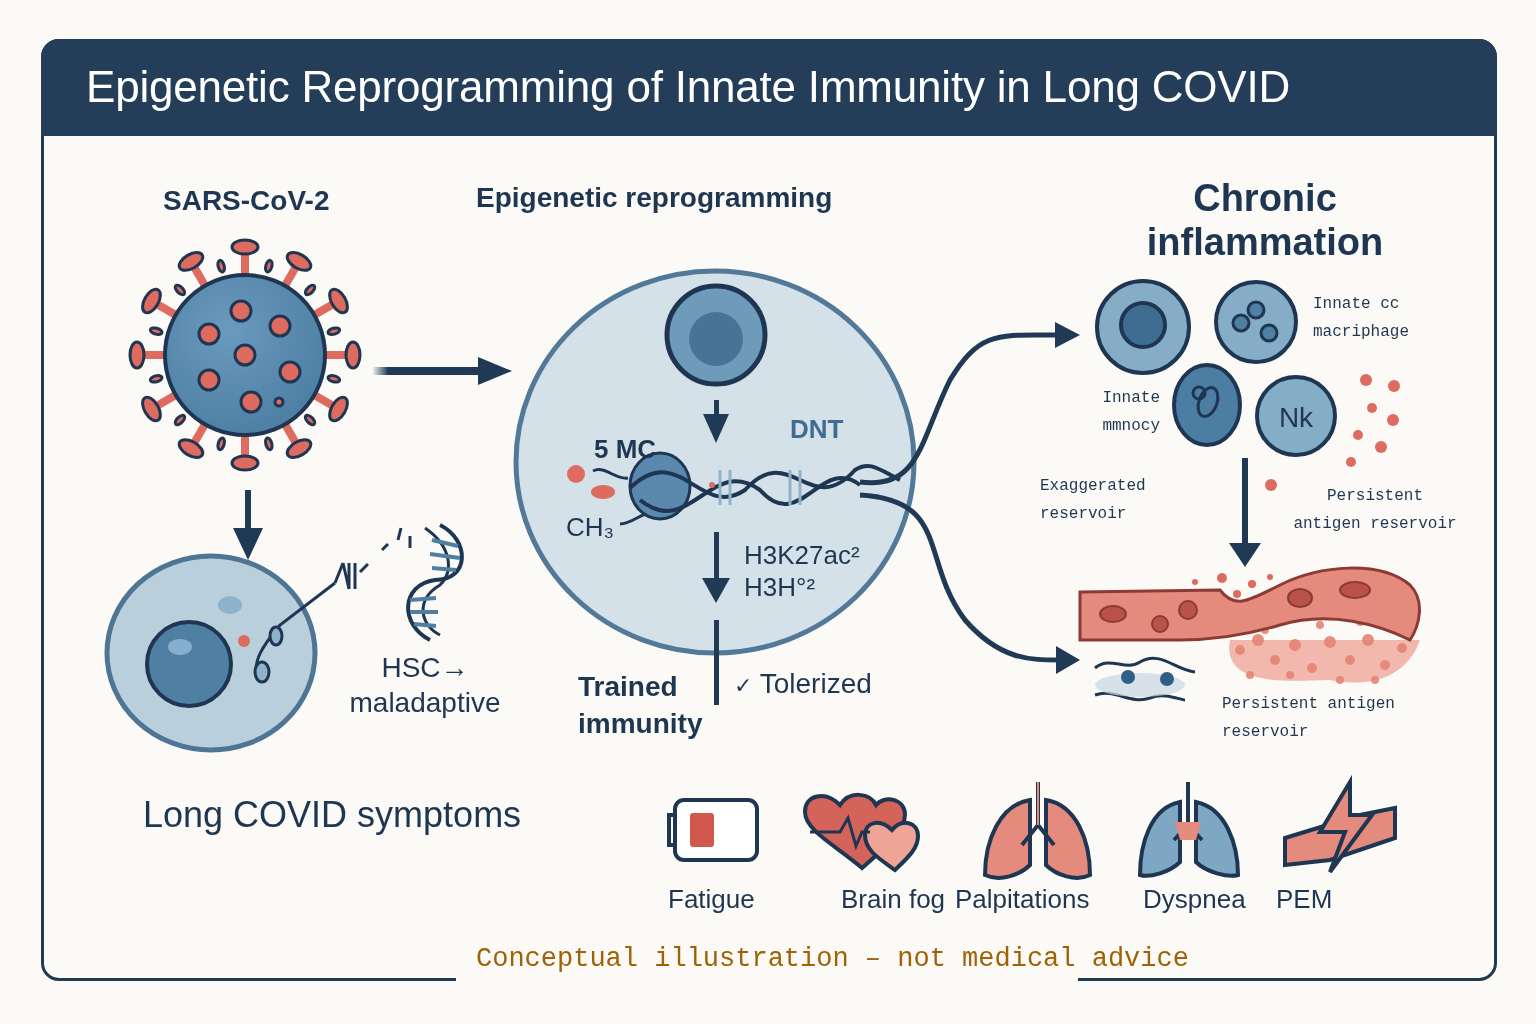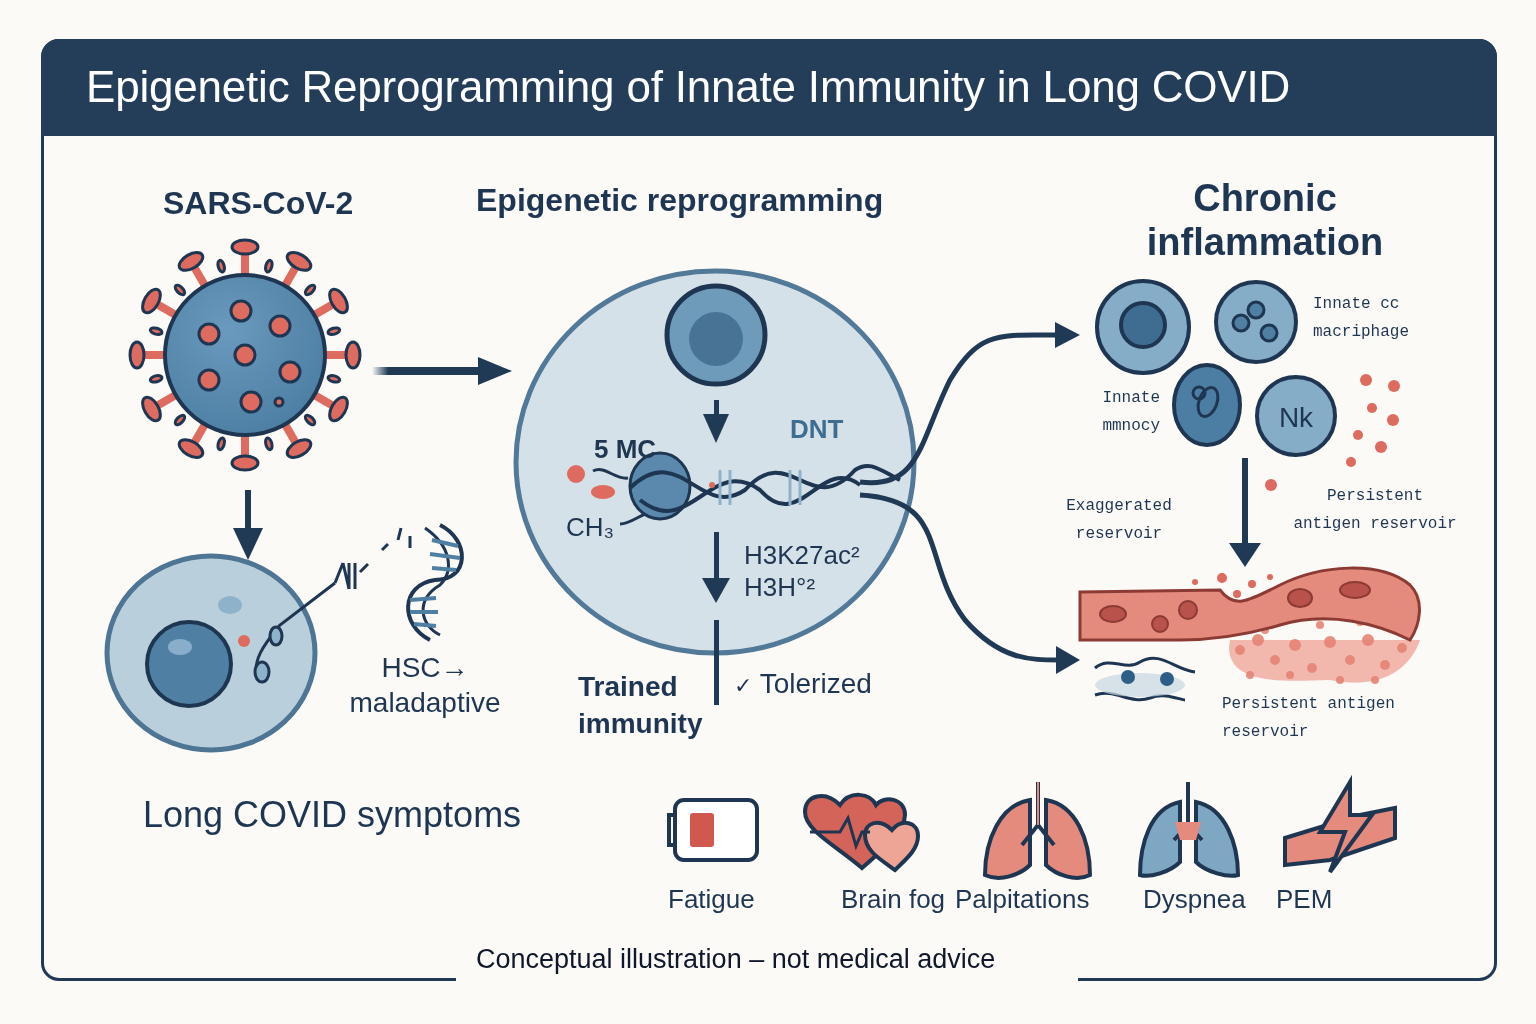--- a/index.html
+++ b/index.html
@@ -27,7 +27,7 @@
     white-space: nowrap;
   }
   .label { position: absolute; white-space: nowrap; color: #1f3652; }
-  .h2 { font-family: "Liberation Sans", sans-serif; font-weight: bold; font-size: 32px; }
+  .h2 { font-family: "Liberation Sans", sans-serif; font-weight: bold; font-size: 28px; }
   .h2c { font-family: "Liberation Sans", sans-serif; font-weight: bold; font-size: 38px; text-align: center; line-height: 44px; }
   .body-l { font-family: "Liberation Sans", sans-serif; font-size: 28px; line-height: 31px; }
   .body-m { font-family: "Liberation Sans", sans-serif; font-size: 26px; line-height: 30px; }

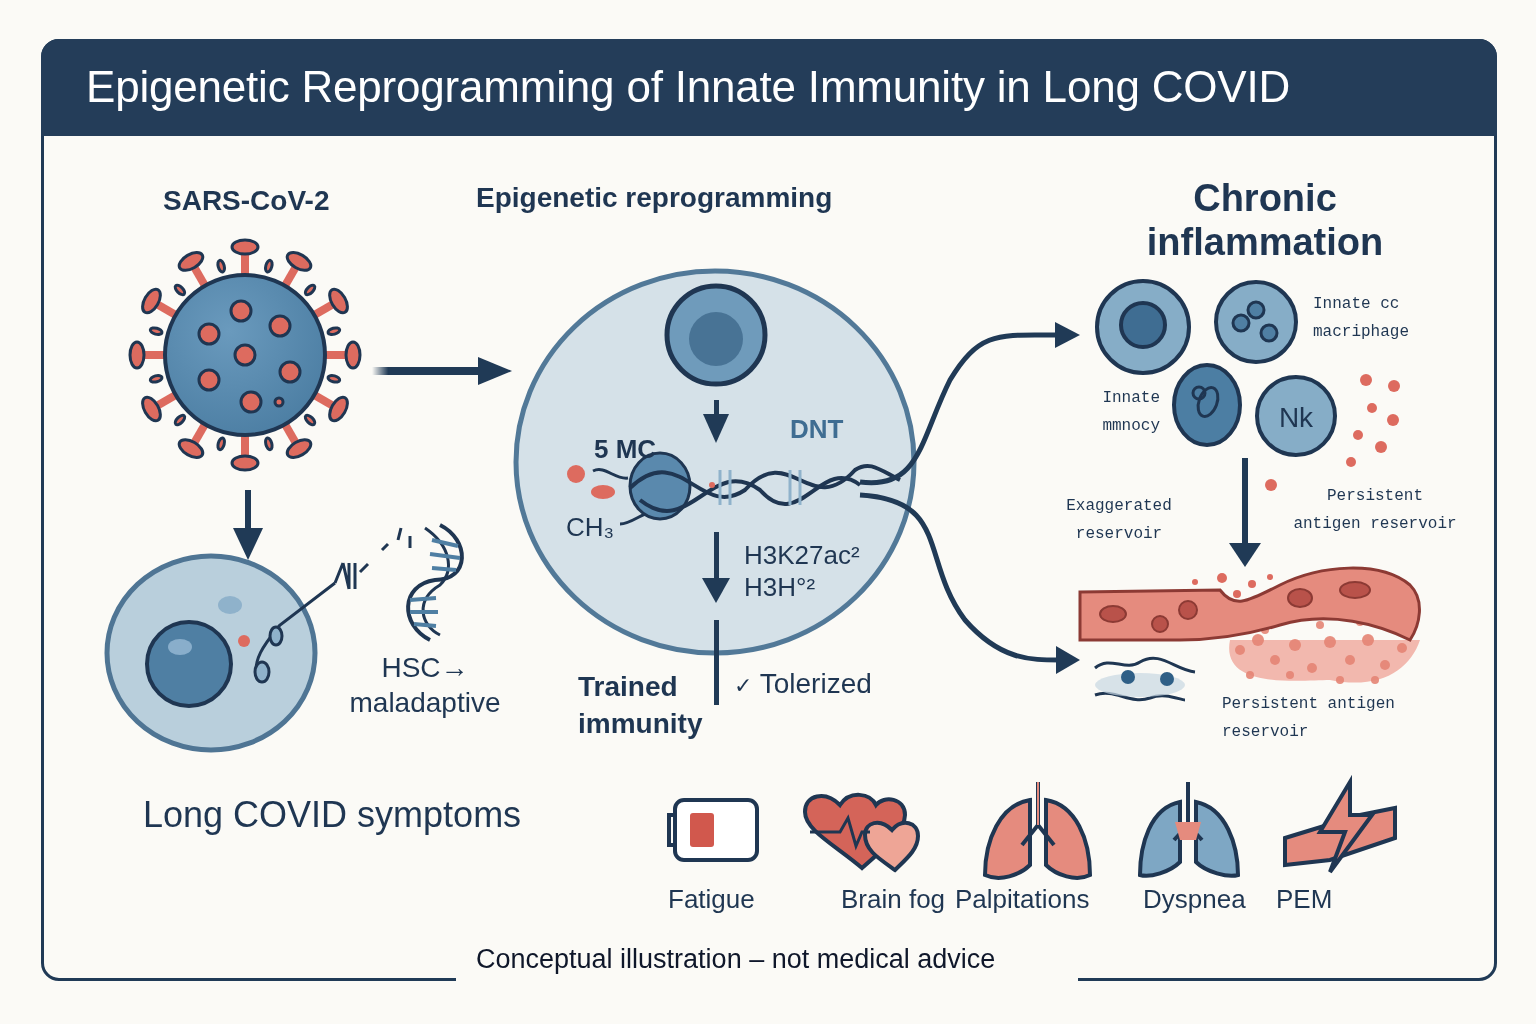--- a/index.html
+++ b/index.html
@@ -334,7 +334,7 @@
   <div>Innate</div>
   <div>mmnocy</div>
 </div>
-<div class="label body-s" style="left:1040px; top:492px; text-align:center; width:158px;">
+<div class="label body-s" style="left:1040px; top:472px; text-align:left; width:158px;">
   <div>Exaggerated</div>
   <div>reservoir</div>
 </div>

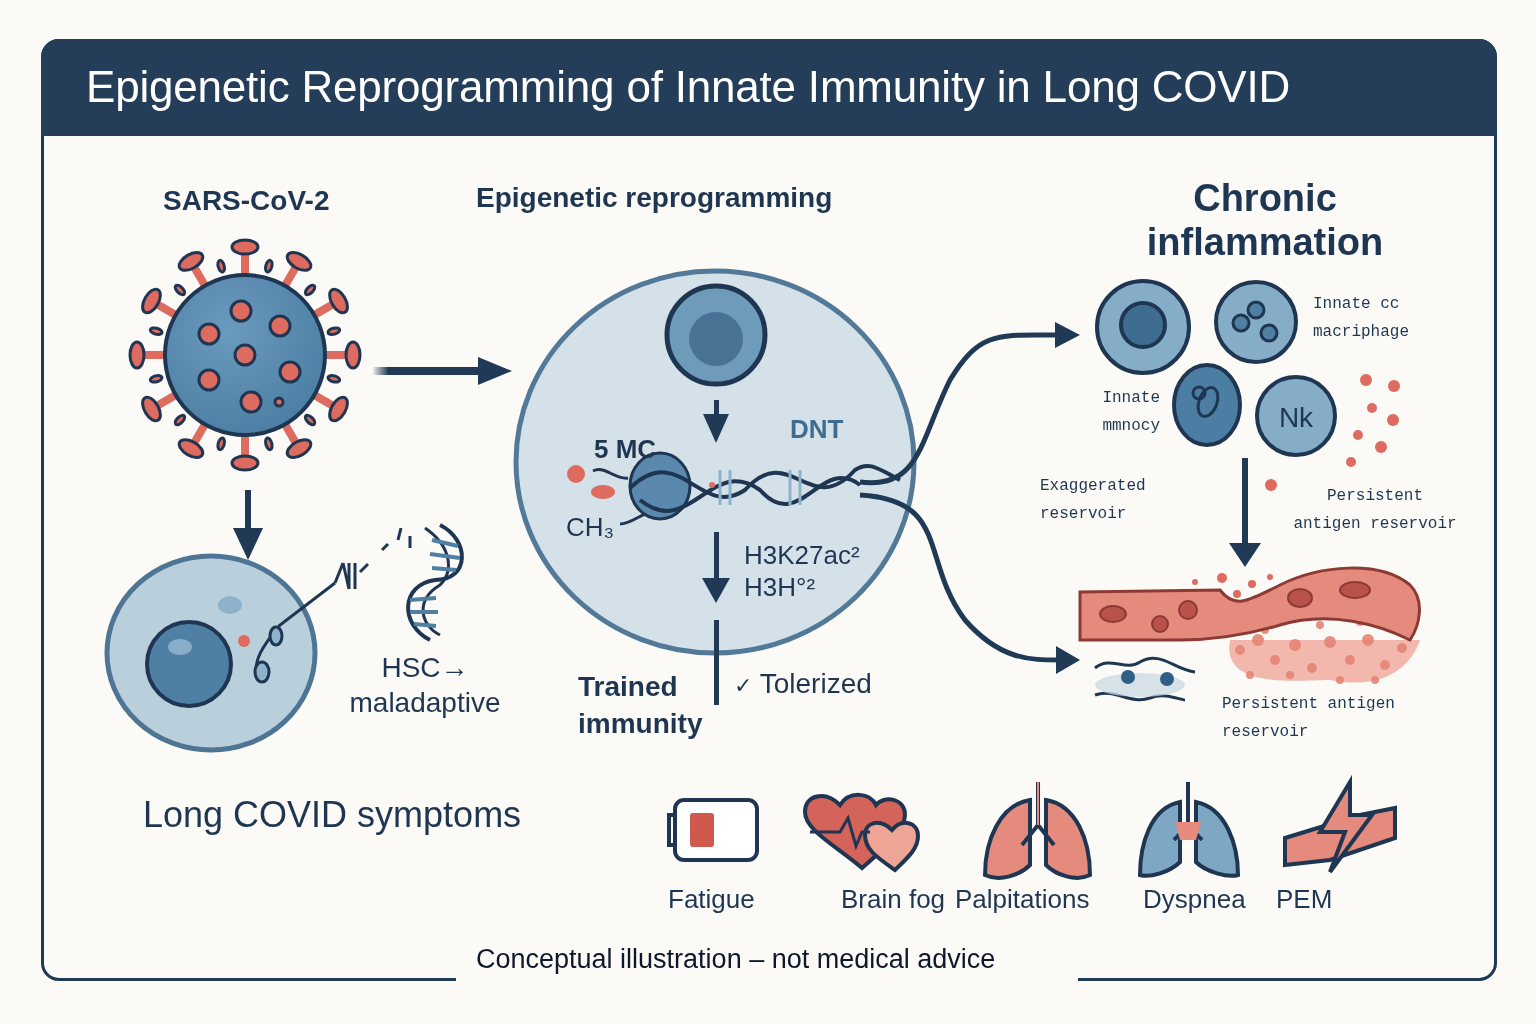--- a/index.html
+++ b/index.html
@@ -40,7 +40,7 @@
   }
   .footer-text {
     position: absolute; left: 476px; top: 944px;
-    font-family: Liberation Sans, sans-serif; font-size: 27px; color: #0f172a;
+    font-family: Liberation Mono, monospace; font-size: 27px; color: #a16207;
   }
 </style>
 </head>

